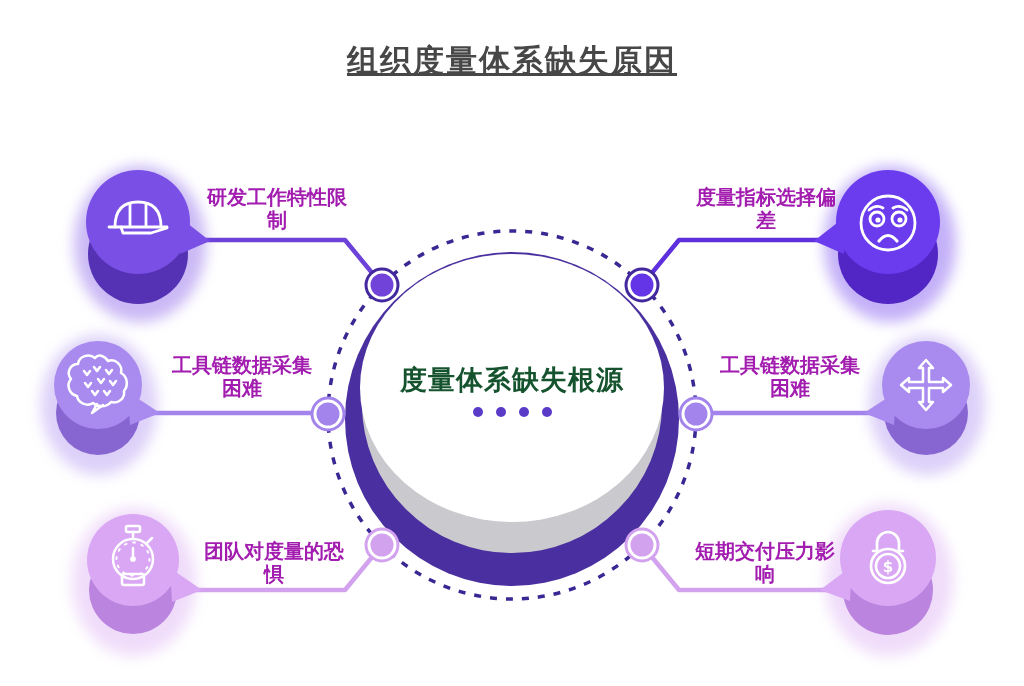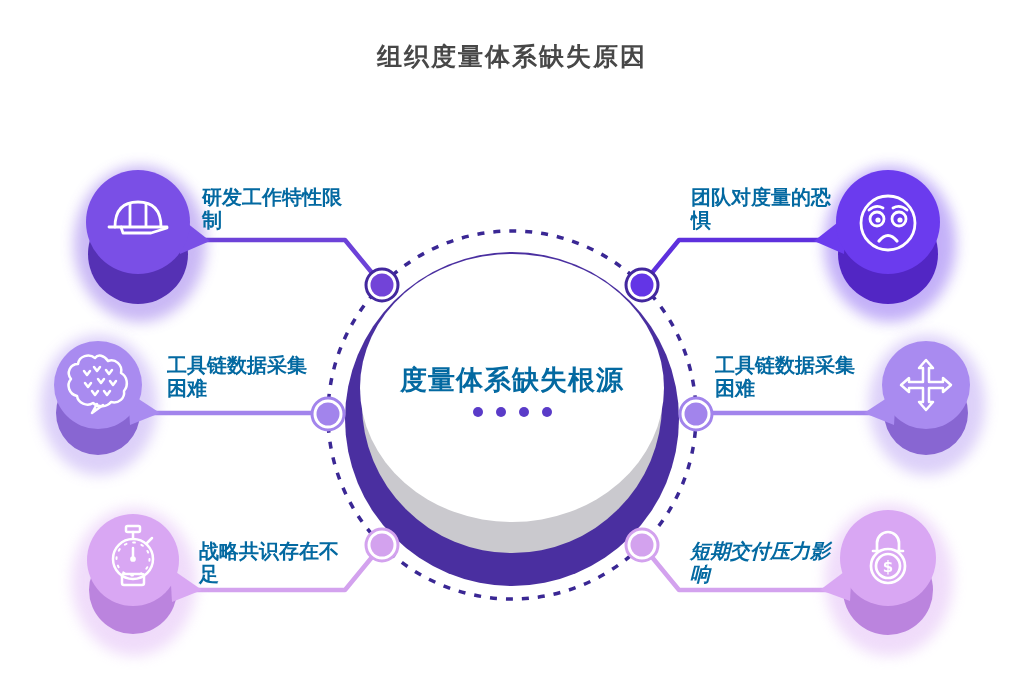--- a/index.html
+++ b/index.html
@@ -11,8 +11,8 @@
   svg.layer { position:absolute; left:0; top:0; width:1024px; height:686px; }
   .title {
     position:absolute; top:40px; left:0; width:100%;
-    text-align:center; font-size:25px; font-weight:800;
-    color:#474747; letter-spacing:2px;
+    text-align:center; font-size:31px; font-weight:800;
+    color:#474747; letter-spacing:2px;text-decoration:underline;
   }
   .node-label {
     position:absolute; width:150px; text-align:left;

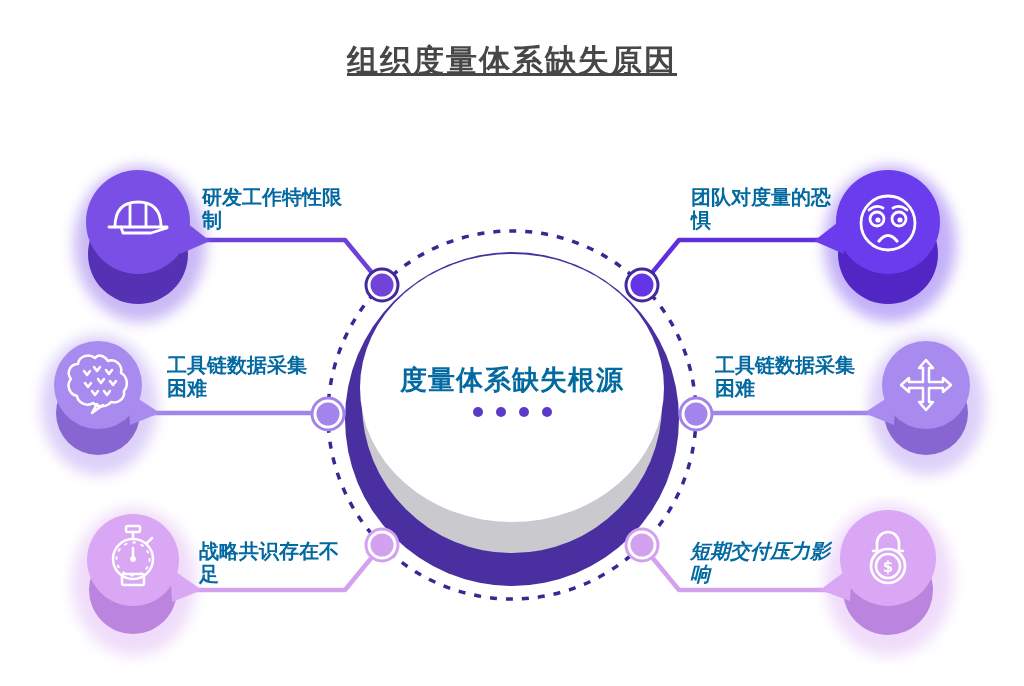--- a/index.html
+++ b/index.html
@@ -15,8 +15,8 @@
     color:#474747; letter-spacing:2px;text-decoration:underline;
   }
   .node-label {
-    position:absolute; width:150px; text-align:left;
-    font-size:20px; line-height:23px; font-weight:700; color:#0369a1;
+    position:absolute; width:150px; text-align:center;
+    font-size:20px; line-height:23px; font-weight:700; color:#a21caf;
   }
   .lbl-tl { left:202px; top:186px; }
   .lbl-ml { left:167px; top:354px; }

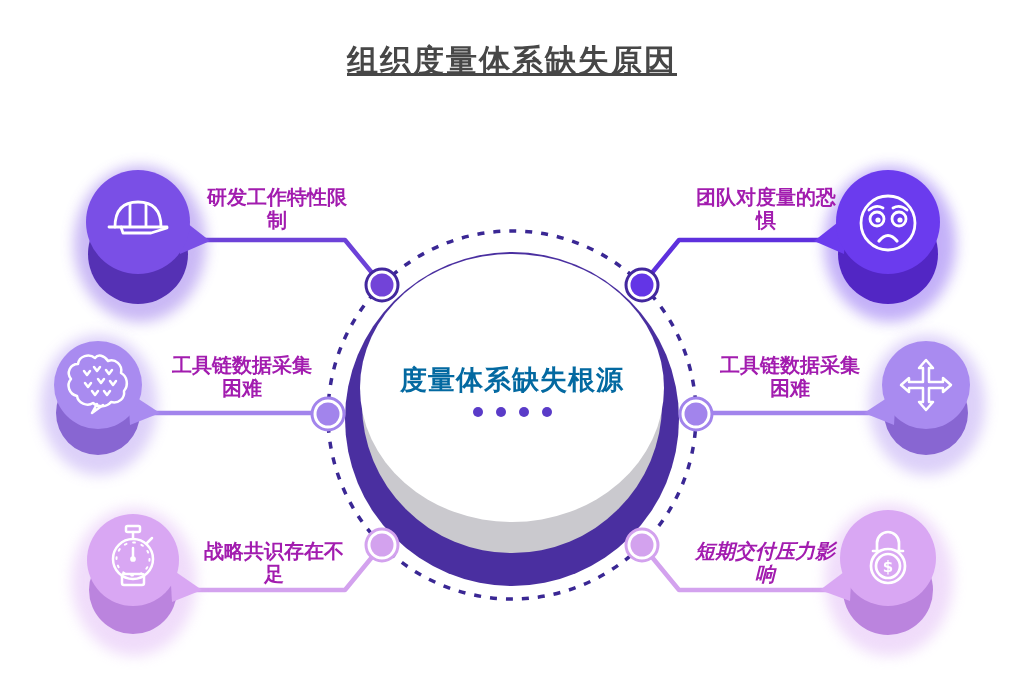--- a/index.html
+++ b/index.html
@@ -183,7 +183,7 @@
   <div class="node-label lbl-tl">研发工作特性限制</div>
   <div class="node-label lbl-ml">工具链数据采集困难</div>
   <div class="node-label lbl-bl">战略共识存在不足</div>
-  <div class="node-label lbl-tr">团队对度量的恐惧</div>
+  <div class="node-label lbl-tr">度量指标选择偏差</div>
   <div class="node-label lbl-mr">工具链数据采集困难</div>
   <div class="node-label lbl-br">短期交付压力影响</div>
 

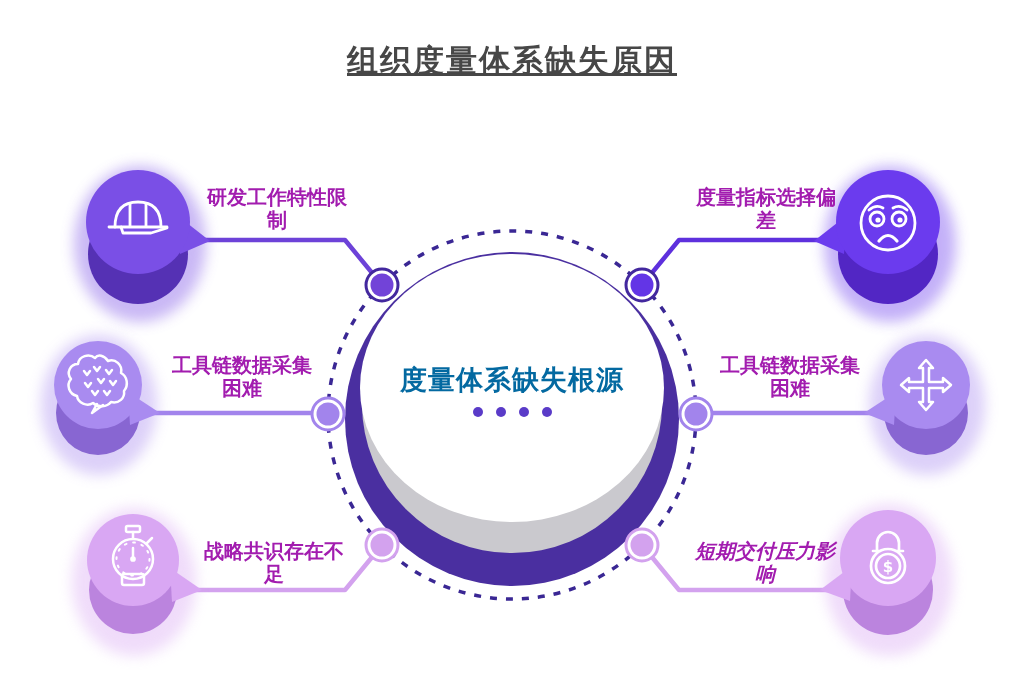--- a/index.html
+++ b/index.html
@@ -25,7 +25,7 @@
   .lbl-mr { left:715px; top:354px; }
   .lbl-br { left:690px; top:540px;font-style:italic; }
   .center-label-wrap { position:absolute; left:362px; top:362px; width:300px; text-align:center; }
-  .center-label { font-size:27px; font-weight:800; color:#0369a1; letter-spacing:1px; }
+  .center-label { font-size:27px; font-weight:800; color:#14532d; letter-spacing:1px; }
   .center-dots { margin-top:9px; display:flex; justify-content:center; gap:13px; }
   .center-dots span { width:10px; height:10px; border-radius:50%; display:block; }
 </style>

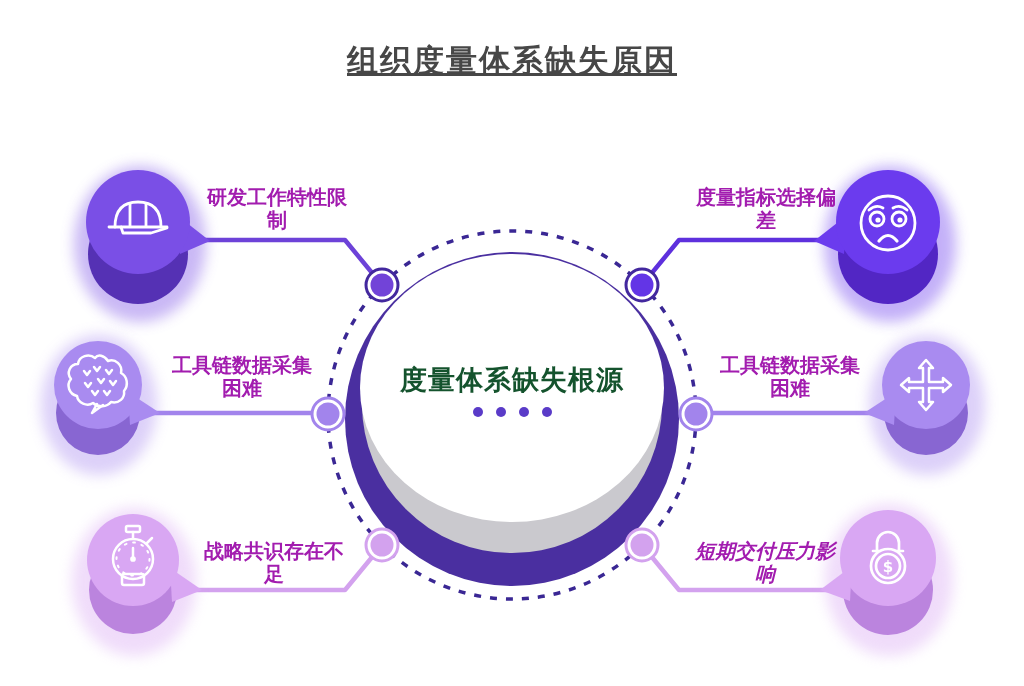--- a/index.html
+++ b/index.html
@@ -182,7 +182,7 @@
 
   <div class="node-label lbl-tl">研发工作特性限制</div>
   <div class="node-label lbl-ml">工具链数据采集困难</div>
-  <div class="node-label lbl-bl">战略共识存在不足</div>
+  <div class="node-label lbl-bl">团队对度量的恐惧</div>
   <div class="node-label lbl-tr">度量指标选择偏差</div>
   <div class="node-label lbl-mr">工具链数据采集困难</div>
   <div class="node-label lbl-br">短期交付压力影响</div>

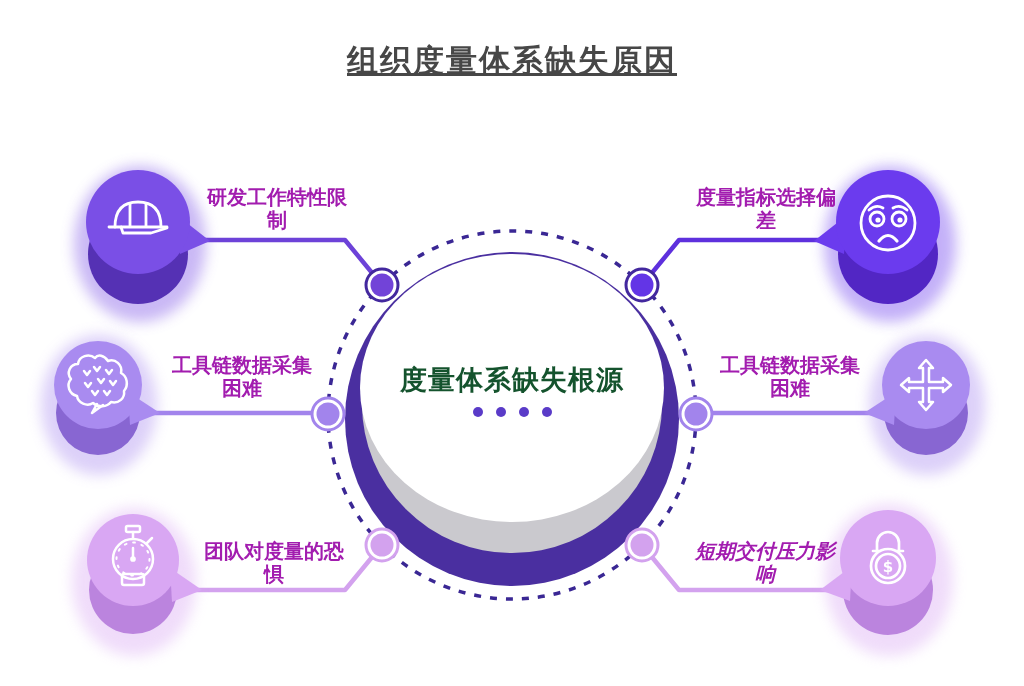--- a/index.html
+++ b/index.html
@@ -23,7 +23,7 @@
   .lbl-bl { left:199px; top:540px; }
   .lbl-tr { left:691px; top:186px; }
   .lbl-mr { left:715px; top:354px; }
-  .lbl-br { left:690px; top:540px;font-style:italic; }
+  .lbl-br { left:690px; top:540px; }
   .center-label-wrap { position:absolute; left:362px; top:362px; width:300px; text-align:center; }
   .center-label { font-size:27px; font-weight:800; color:#14532d; letter-spacing:1px; }
   .center-dots { margin-top:9px; display:flex; justify-content:center; gap:13px; }

